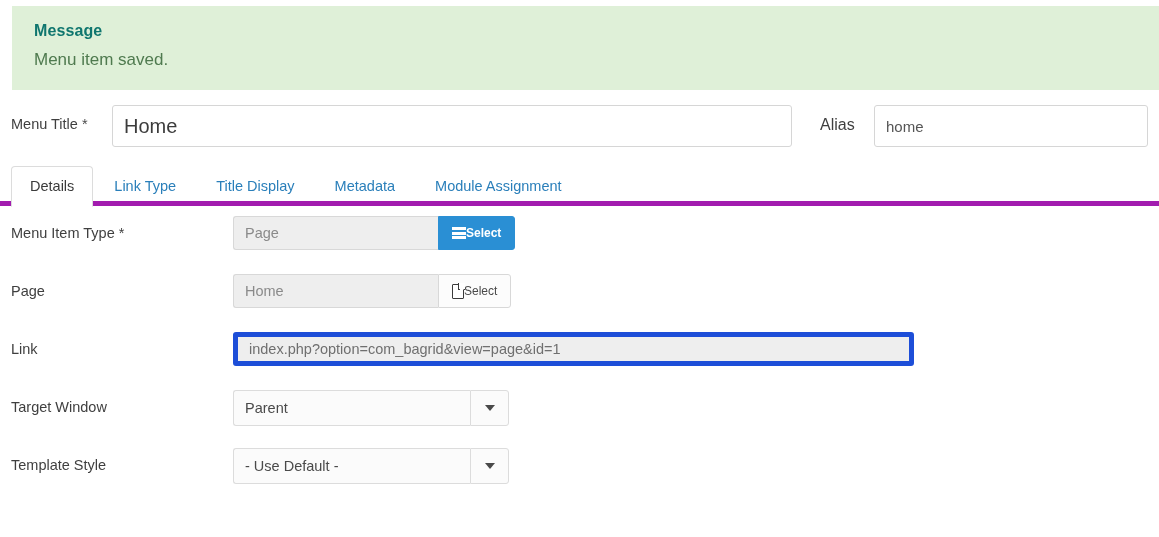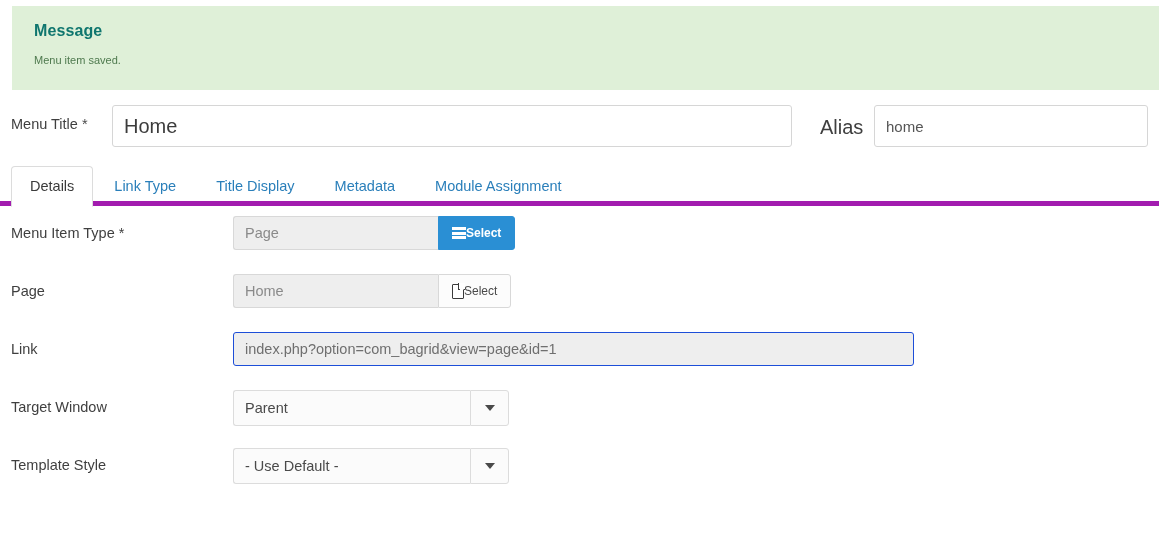--- a/index.html
+++ b/index.html
@@ -35,7 +35,7 @@
     letter-spacing: .1px;
   }
   .alert-body {
-    font-size: 11px;
+    font-size: 17px;
     color: #4f7a4f;
     line-height: 22px;
     margin-top: 7px;

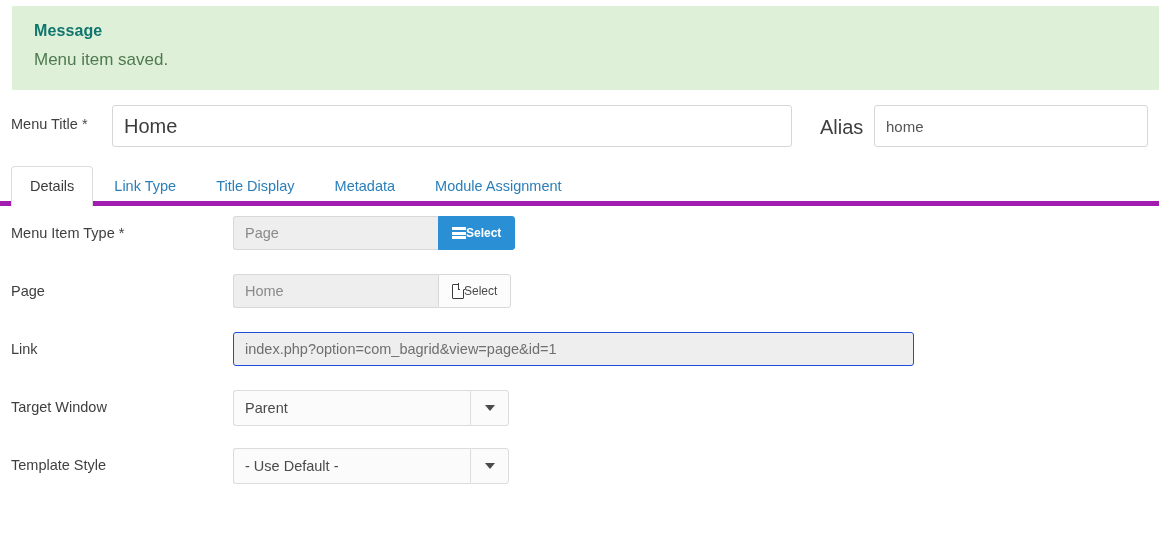--- a/index.html
+++ b/index.html
@@ -78,7 +78,7 @@
     position: absolute;
     left: 820px;
     top: 11px;
-    font-size: 20px;
+    font-size: 16px;
     color: #3f3f3f;
   }
   .input-alias {

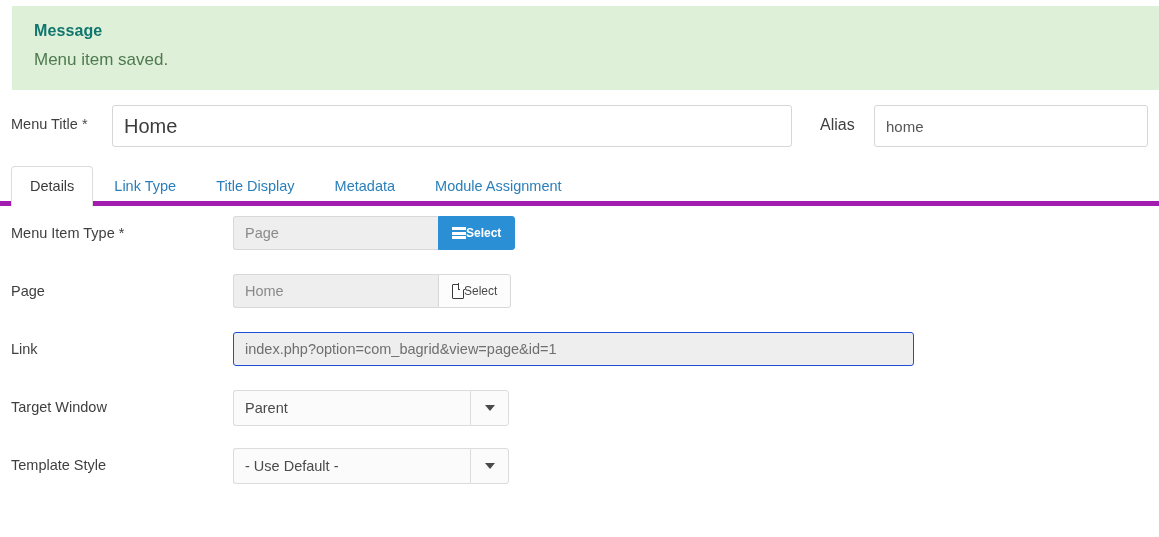--- a/index.html
+++ b/index.html
@@ -246,7 +246,7 @@
   .link-input {
     width: 681px;
     height: 34px;
-    border: 1px solid #1d4ed8;
+    border: 5px solid #1d4ed8;
     border-radius: 3px;
     background: #eeeeee;
     color: #6f6f6f;

